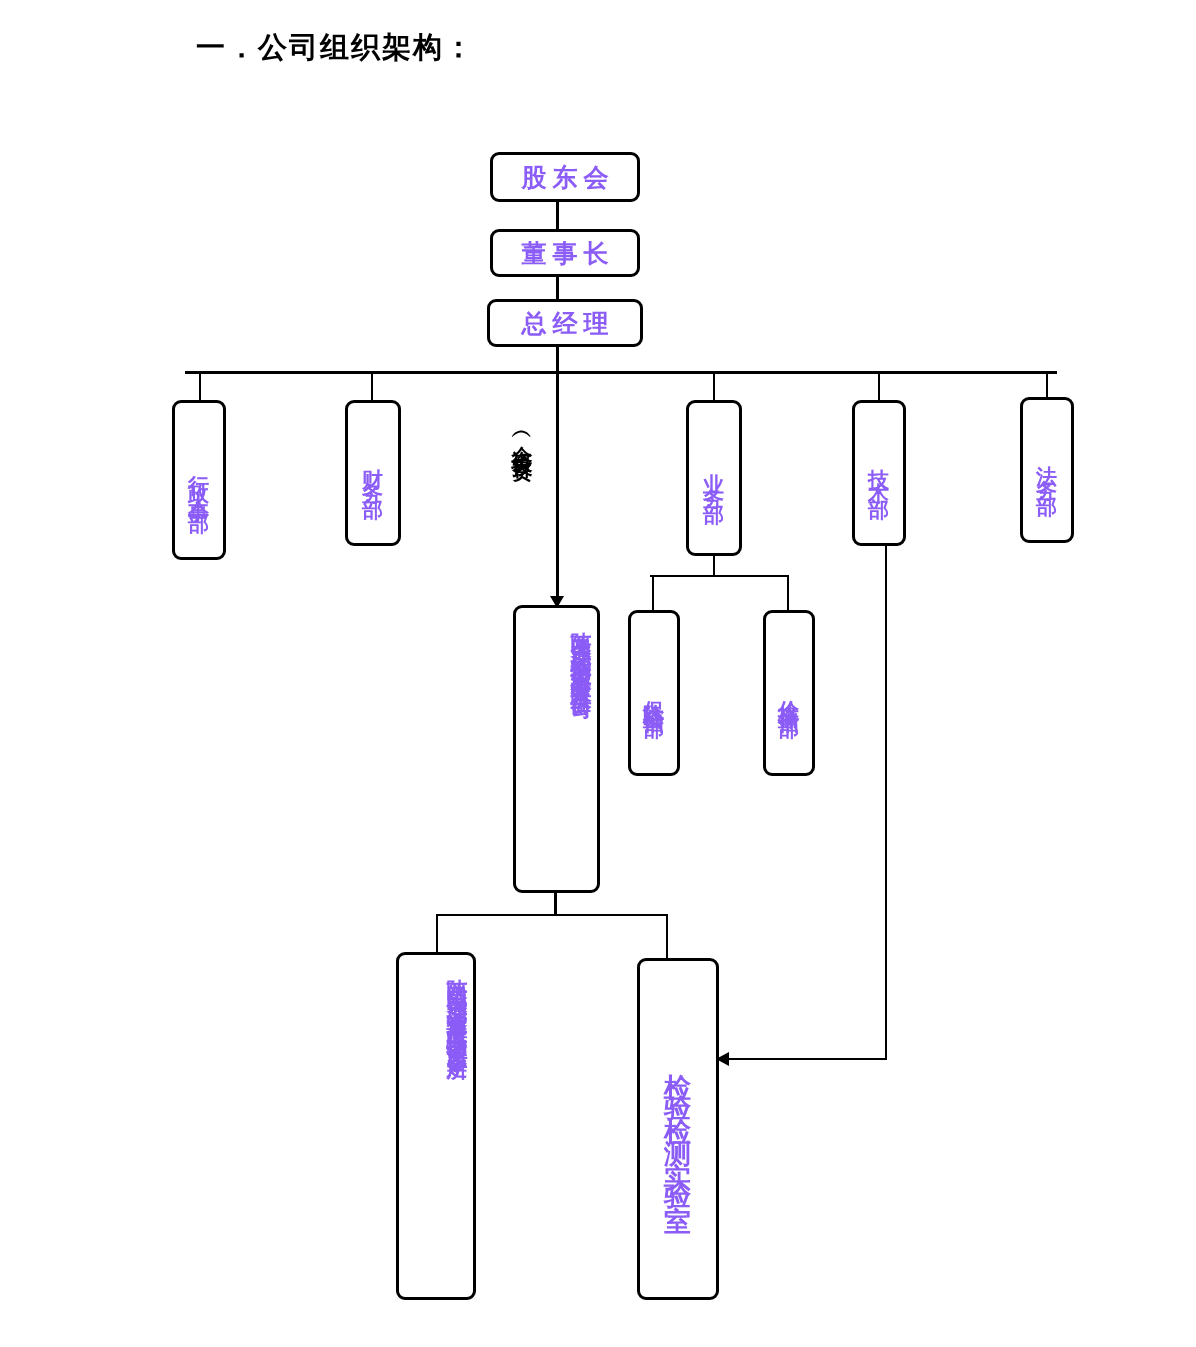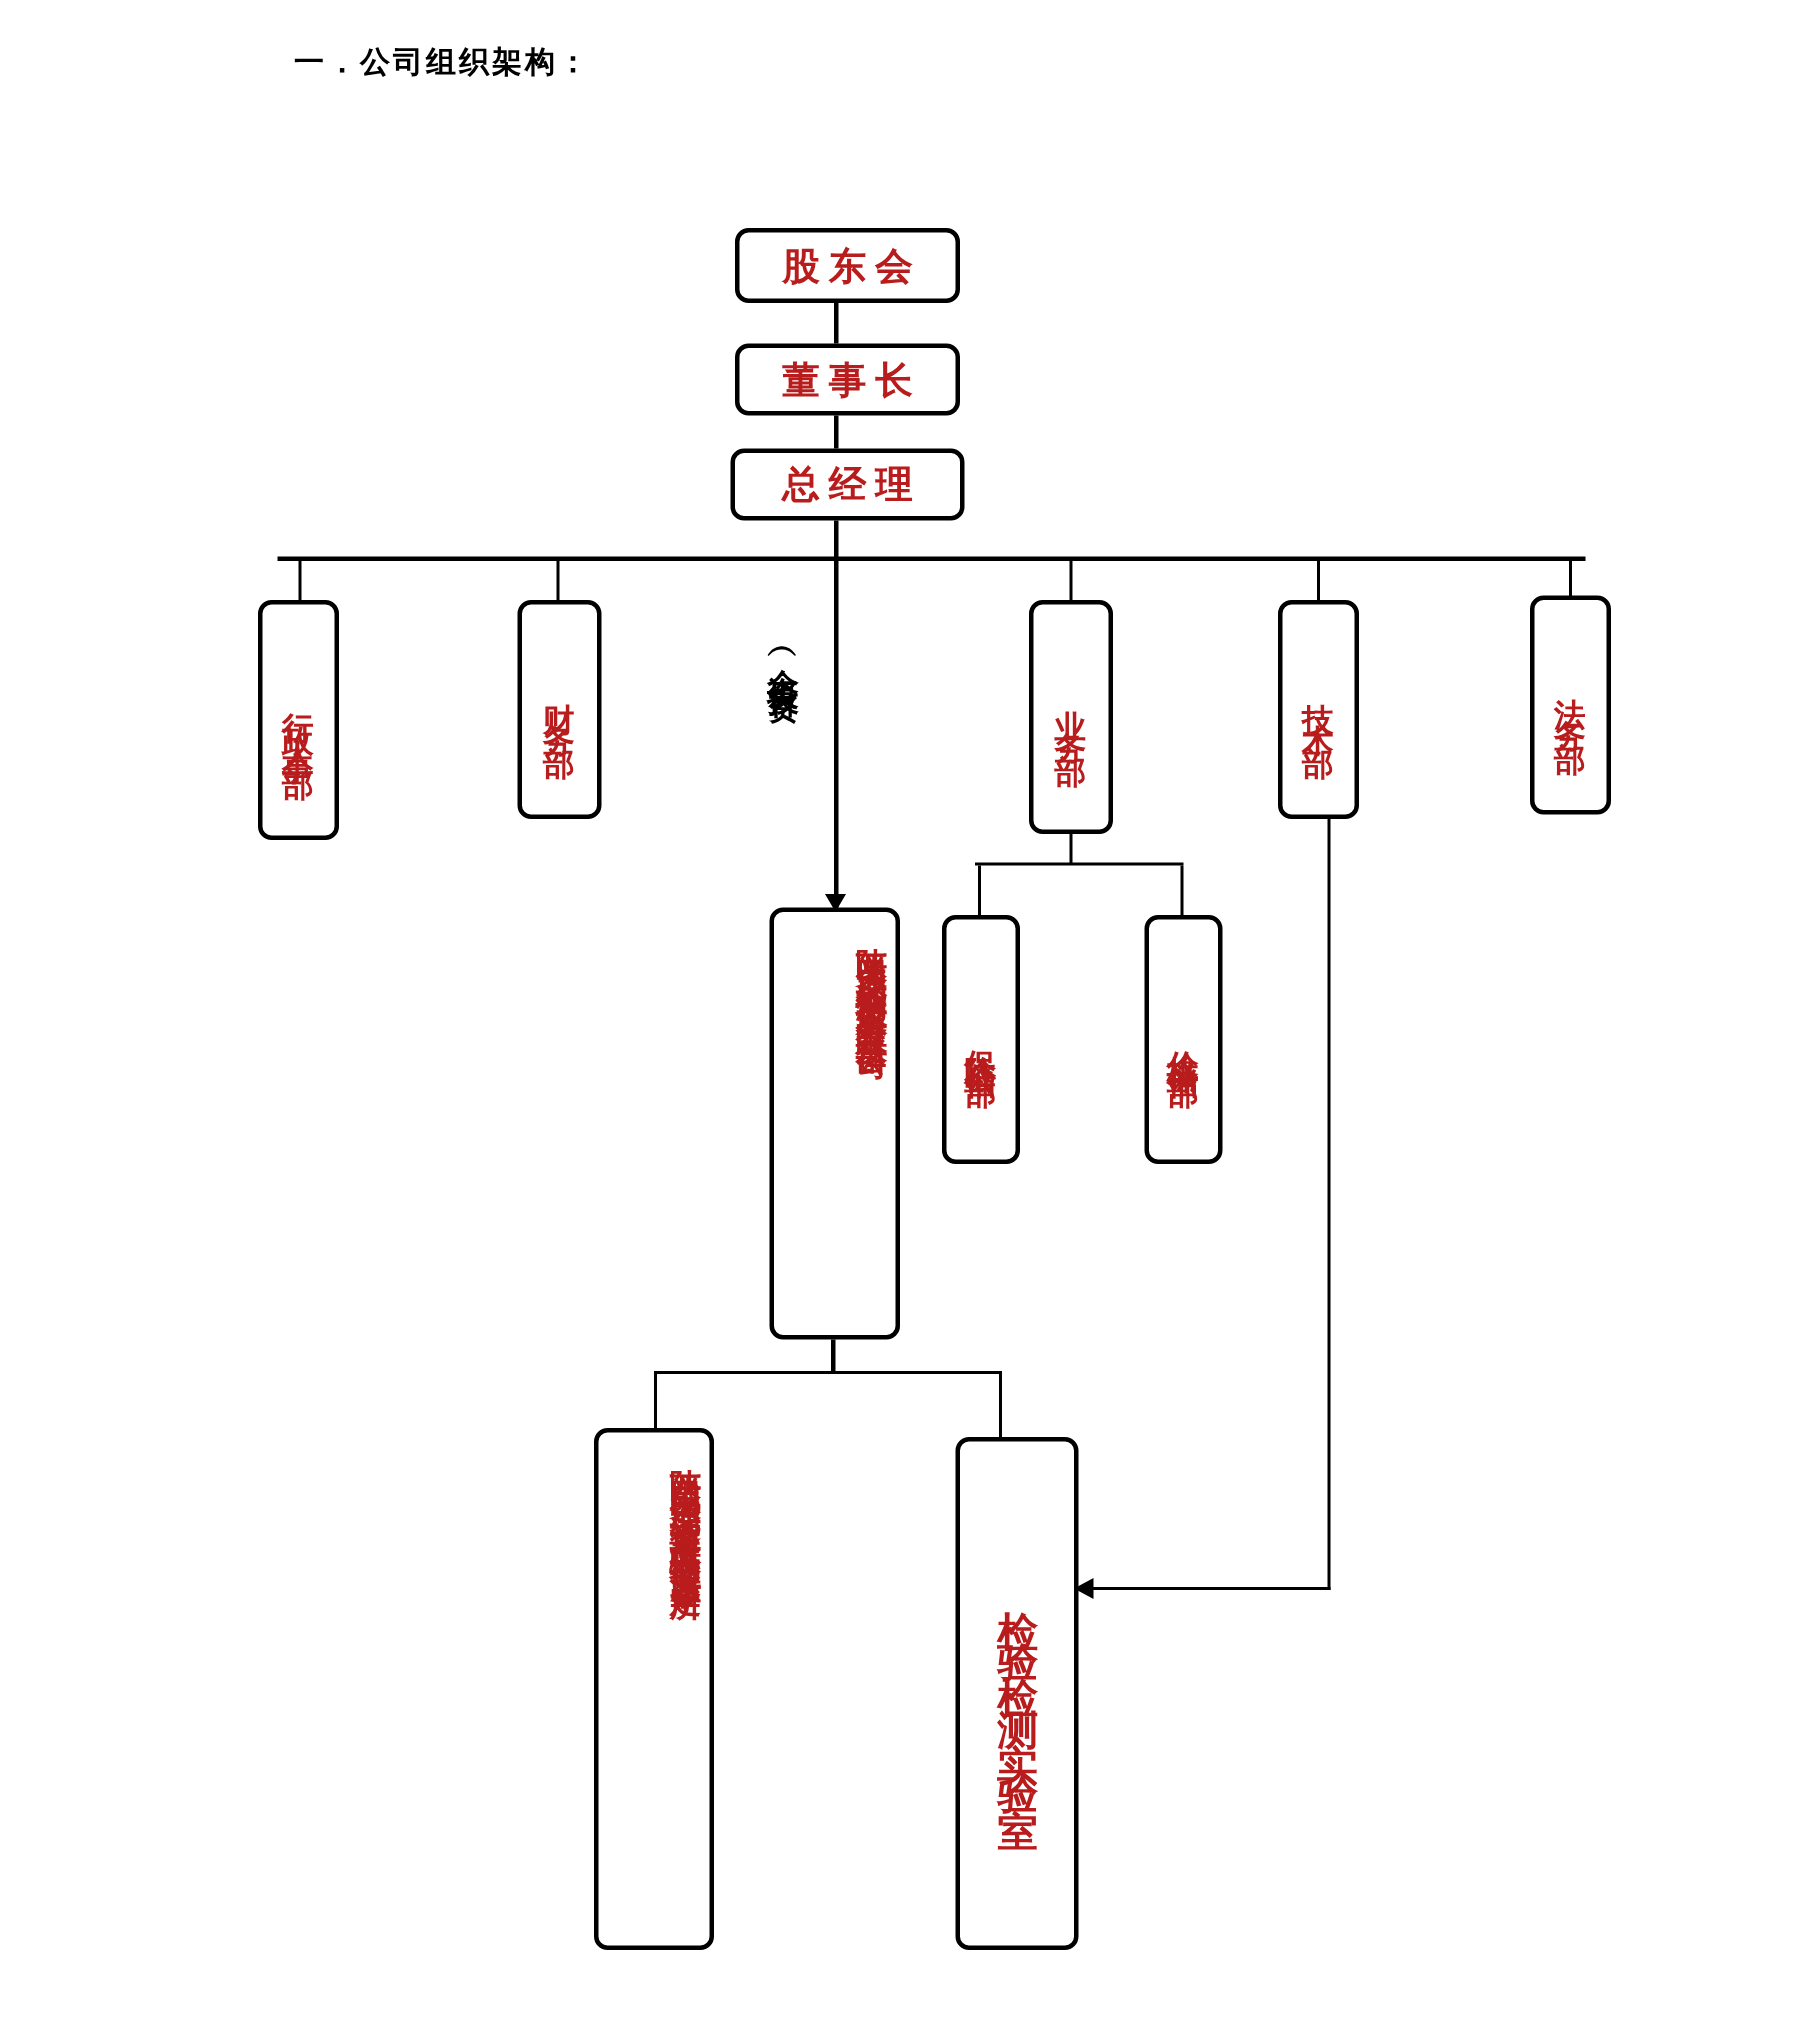--- a/index.html
+++ b/index.html
@@ -23,7 +23,7 @@
     position: absolute;
     left: 196px;
     top: 28px;
-    font-size: 20px;
+    font-size: 29px;
     font-weight: 700;
     letter-spacing: 2px;
     font-family: "DejaVu Serif", "Liberation Serif", serif;

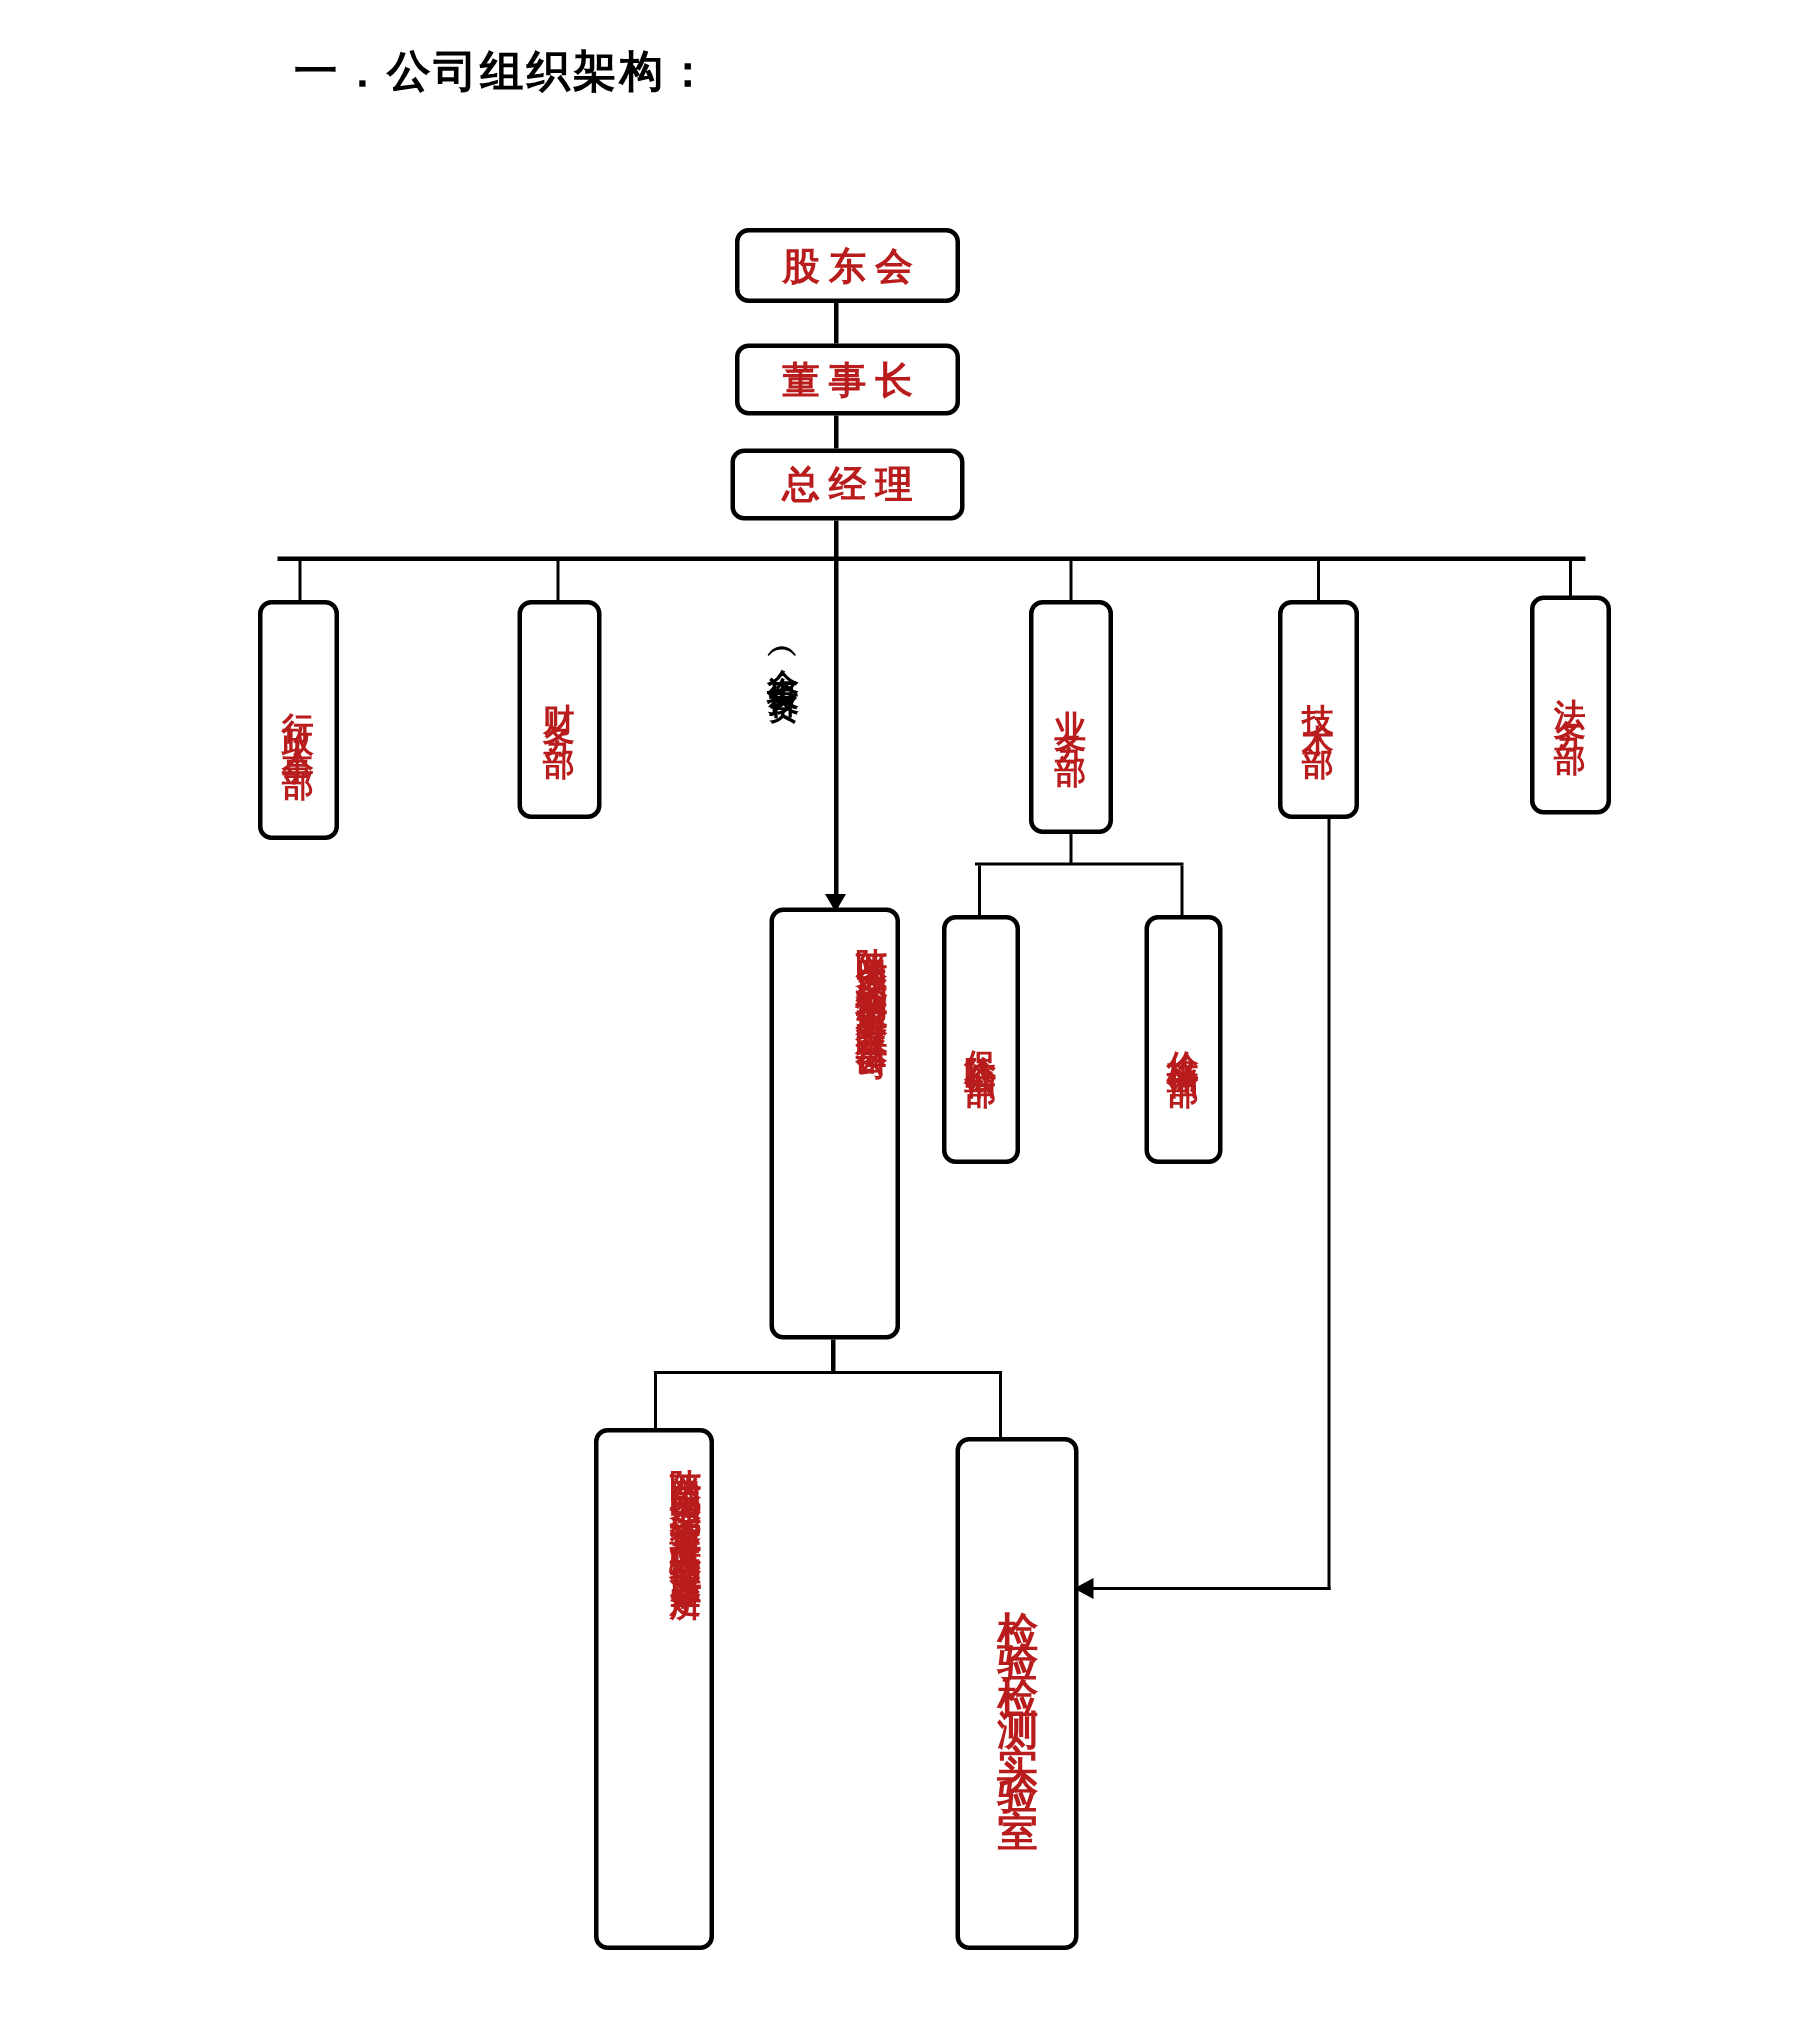--- a/index.html
+++ b/index.html
@@ -42,7 +42,7 @@
     justify-content: center;
     text-align: center;
     font-weight: 700;
-    color: #b91c1c;
+    color: #8b5cf6;
     line-height: 1.0;
   }
   

